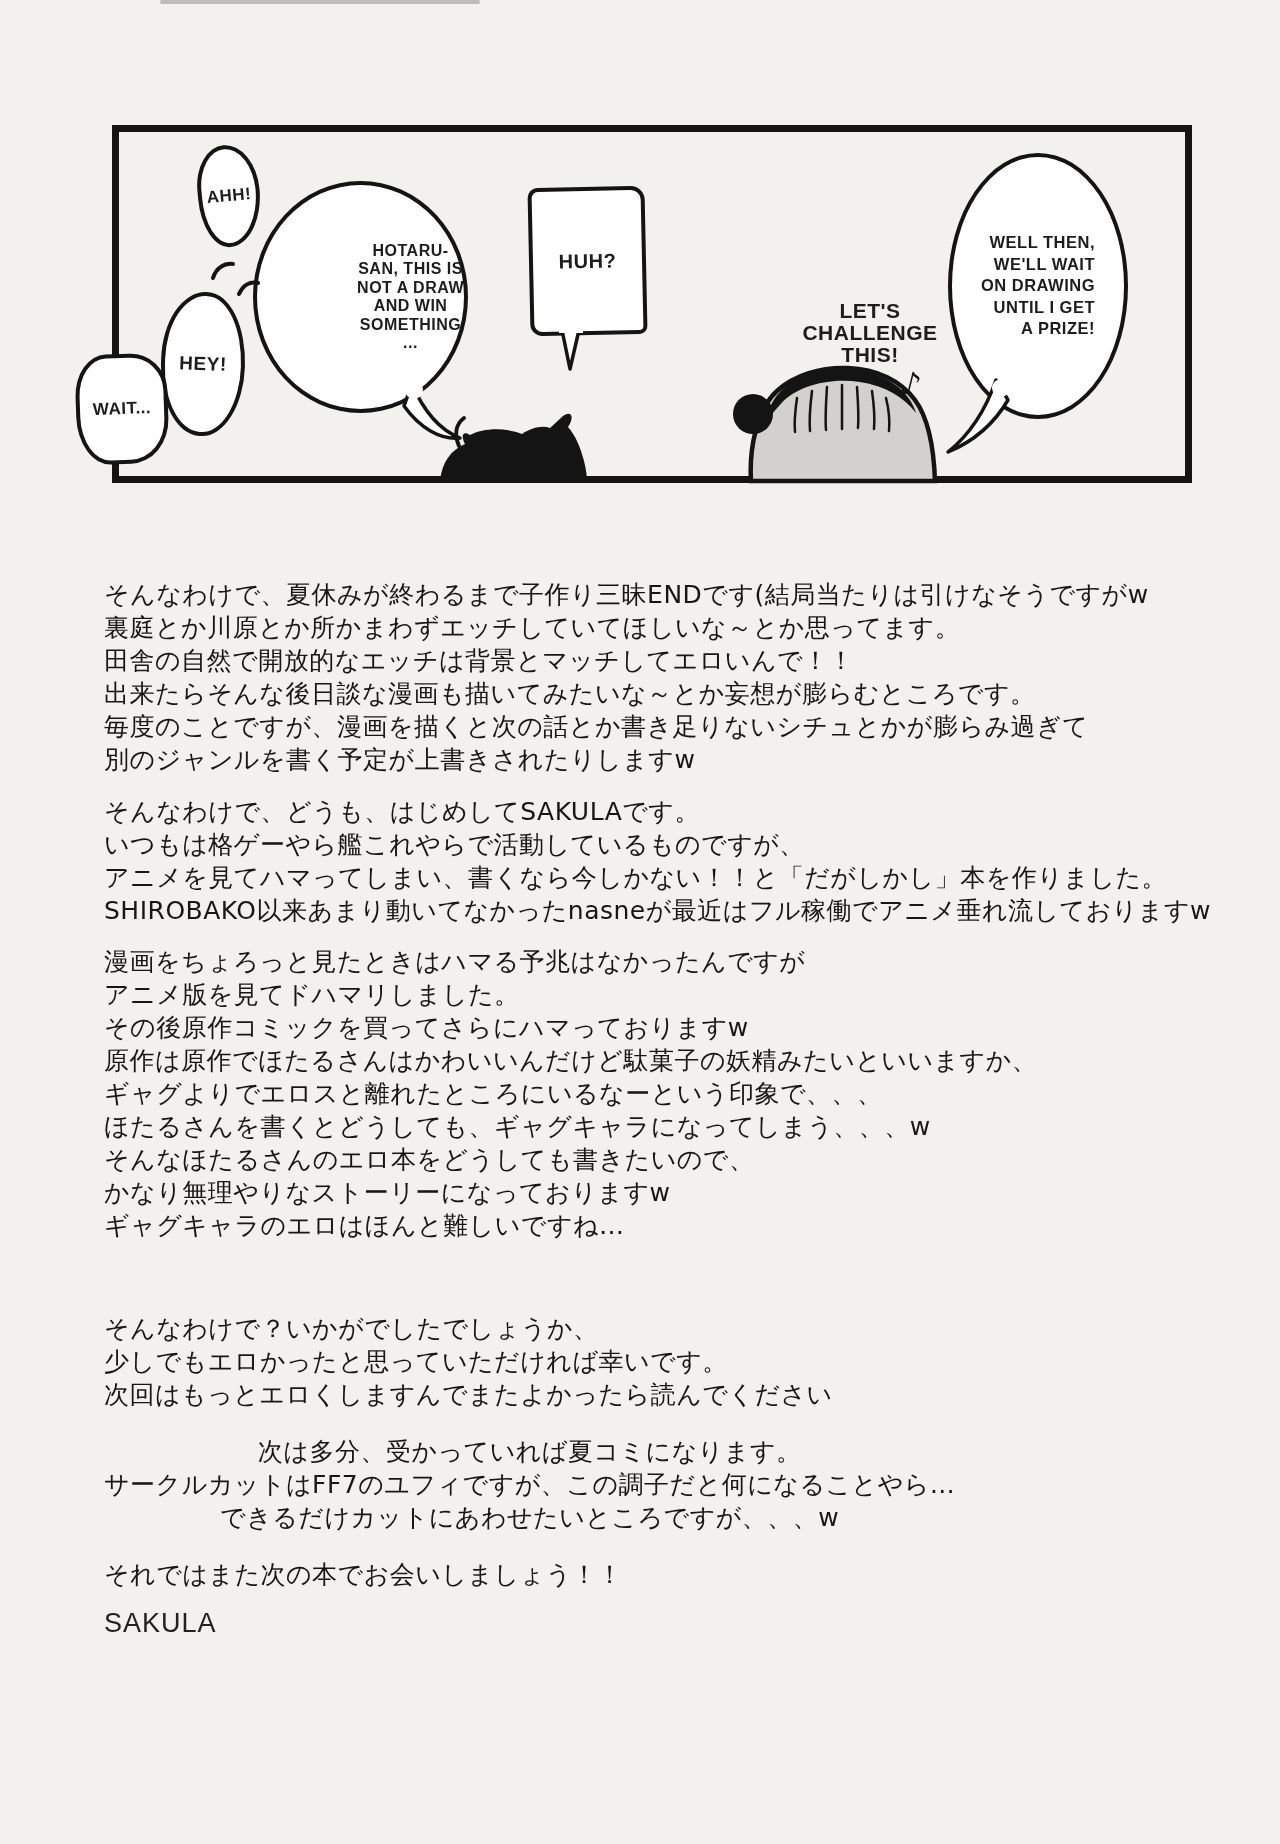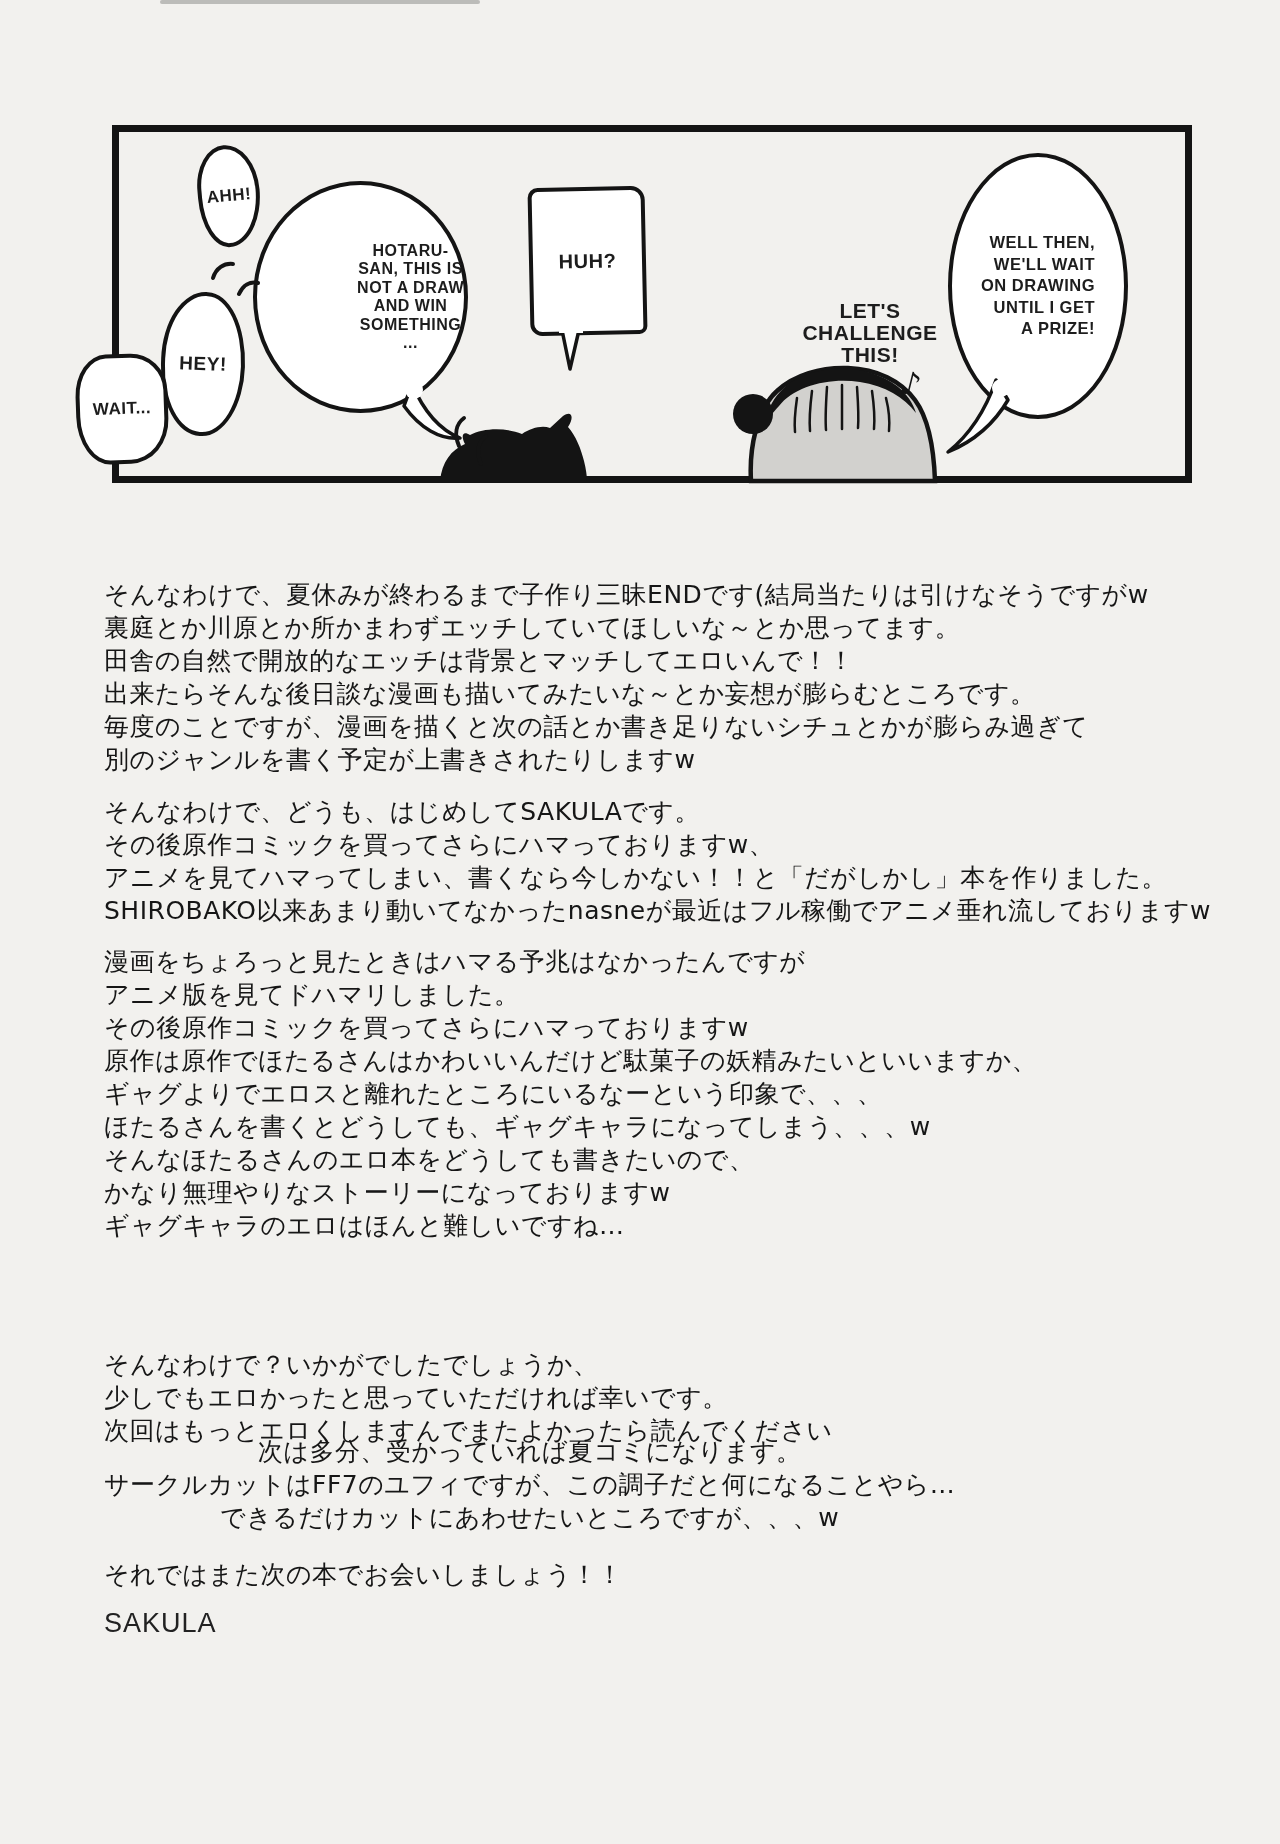--- a/index.html
+++ b/index.html
@@ -157,7 +157,7 @@
 
   <div class="jp p2">
     <div>そんなわけで、どうも、はじめしてSAKULAです。</div>
-    <div>その後原作コミックを買ってさらにハマっておりますw、</div>
+    <div>いつもは格ゲーやら艦これやらで活動しているものですが、</div>
     <div>アニメを見てハマってしまい、書くなら今しかない！！と「だがしかし」本を作りました。</div>
     <div>SHIROBAKO以来あまり動いてなかったnasneが最近はフル稼働でアニメ垂れ流しておりますw</div>
   </div>

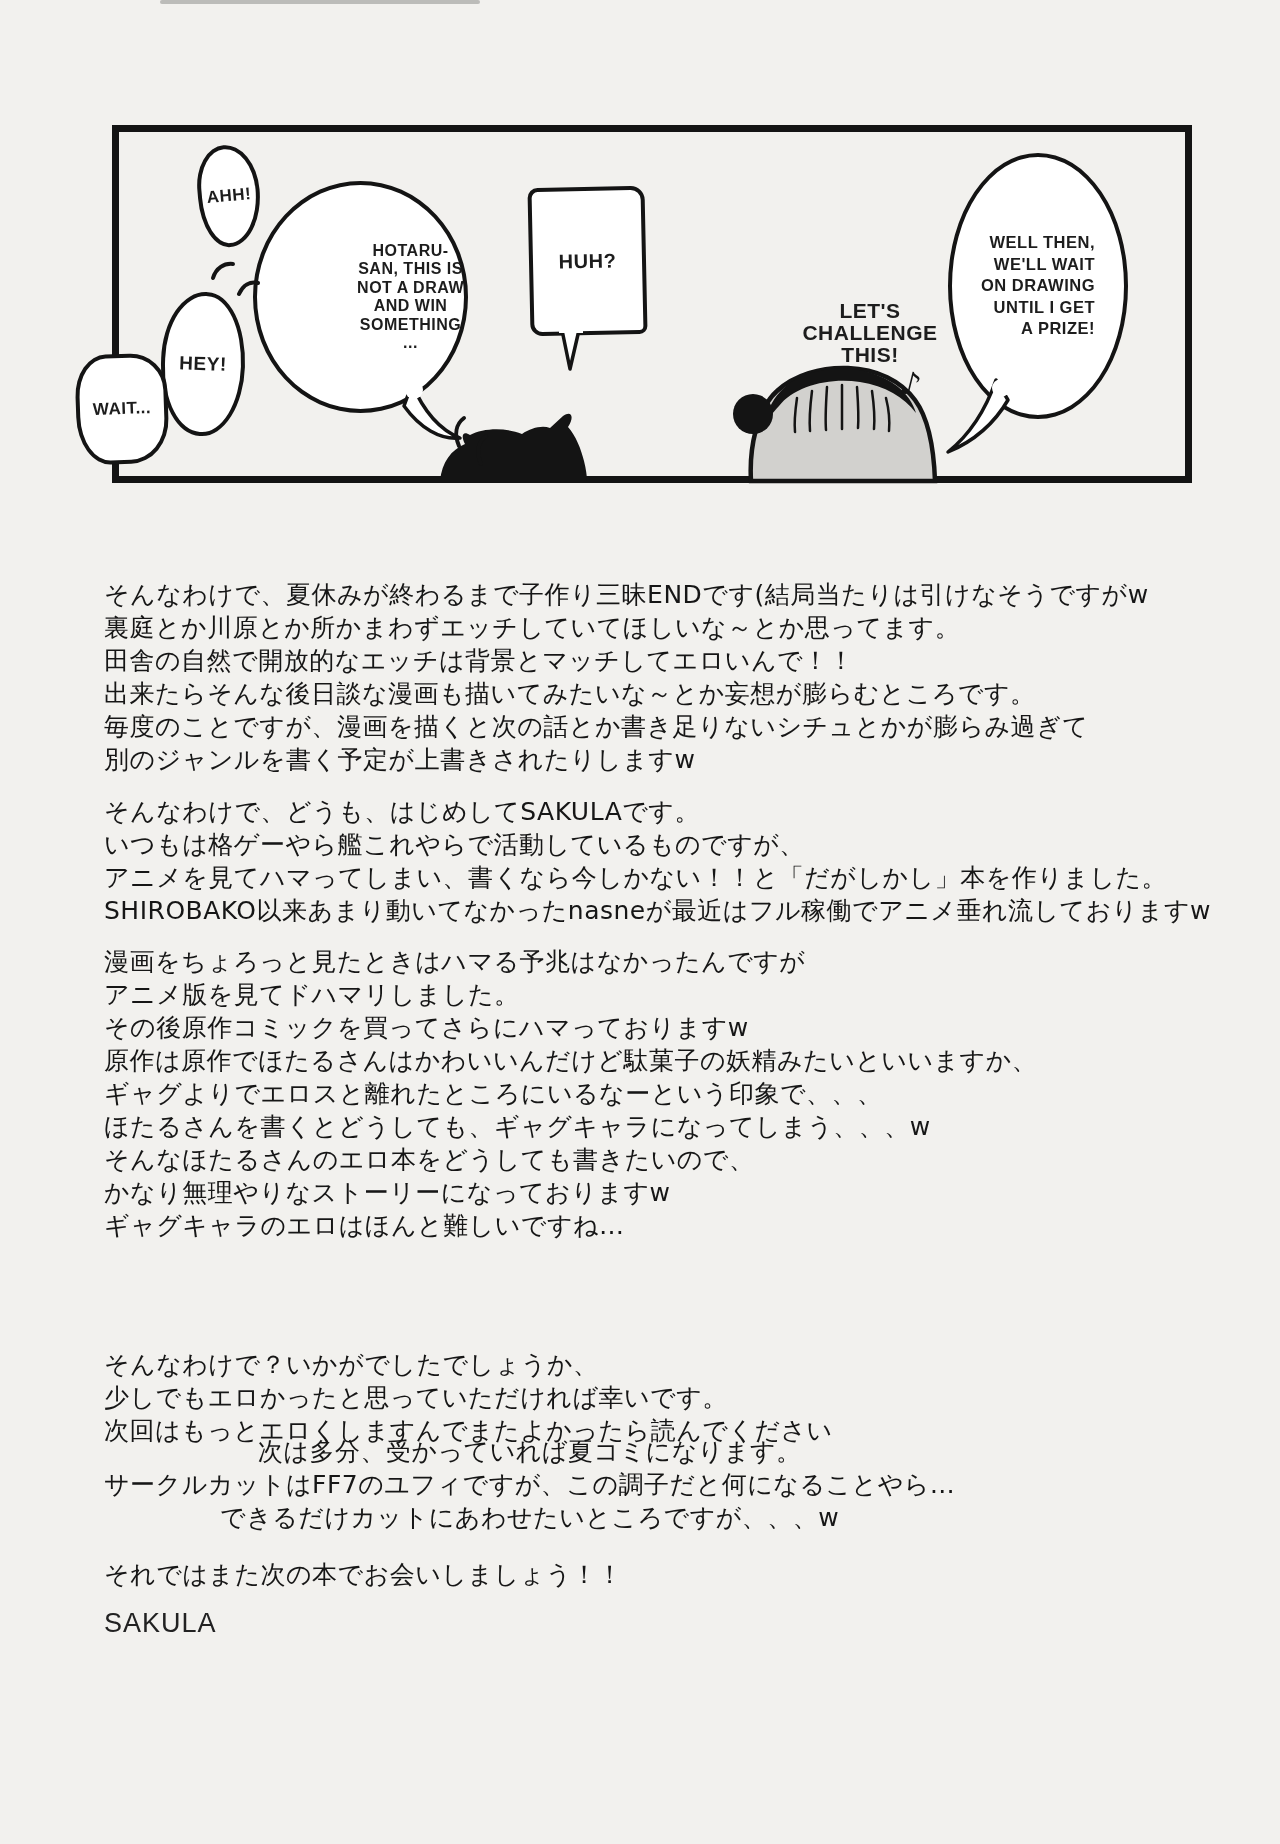--- a/index.html
+++ b/index.html
@@ -48,7 +48,7 @@
     letter-spacing:.5px;white-space:nowrap;color:#161616;
   }
   .p1{top:578px;} .p2{top:795px;} .p3{top:945px;}
-  .p4{top:1312px;margin-top:36px;} .p5{top:1435px;text-align:center;} .p6{top:1558px;}
+  .p4{top:1312px;} .p5{top:1435px;text-align:center;} .p6{top:1558px;}
   .signature{
     position:absolute;left:104px;top:1608px;font-size:27px;letter-spacing:1px;
     font-family:"Liberation Sans",sans-serif;color:#222;

